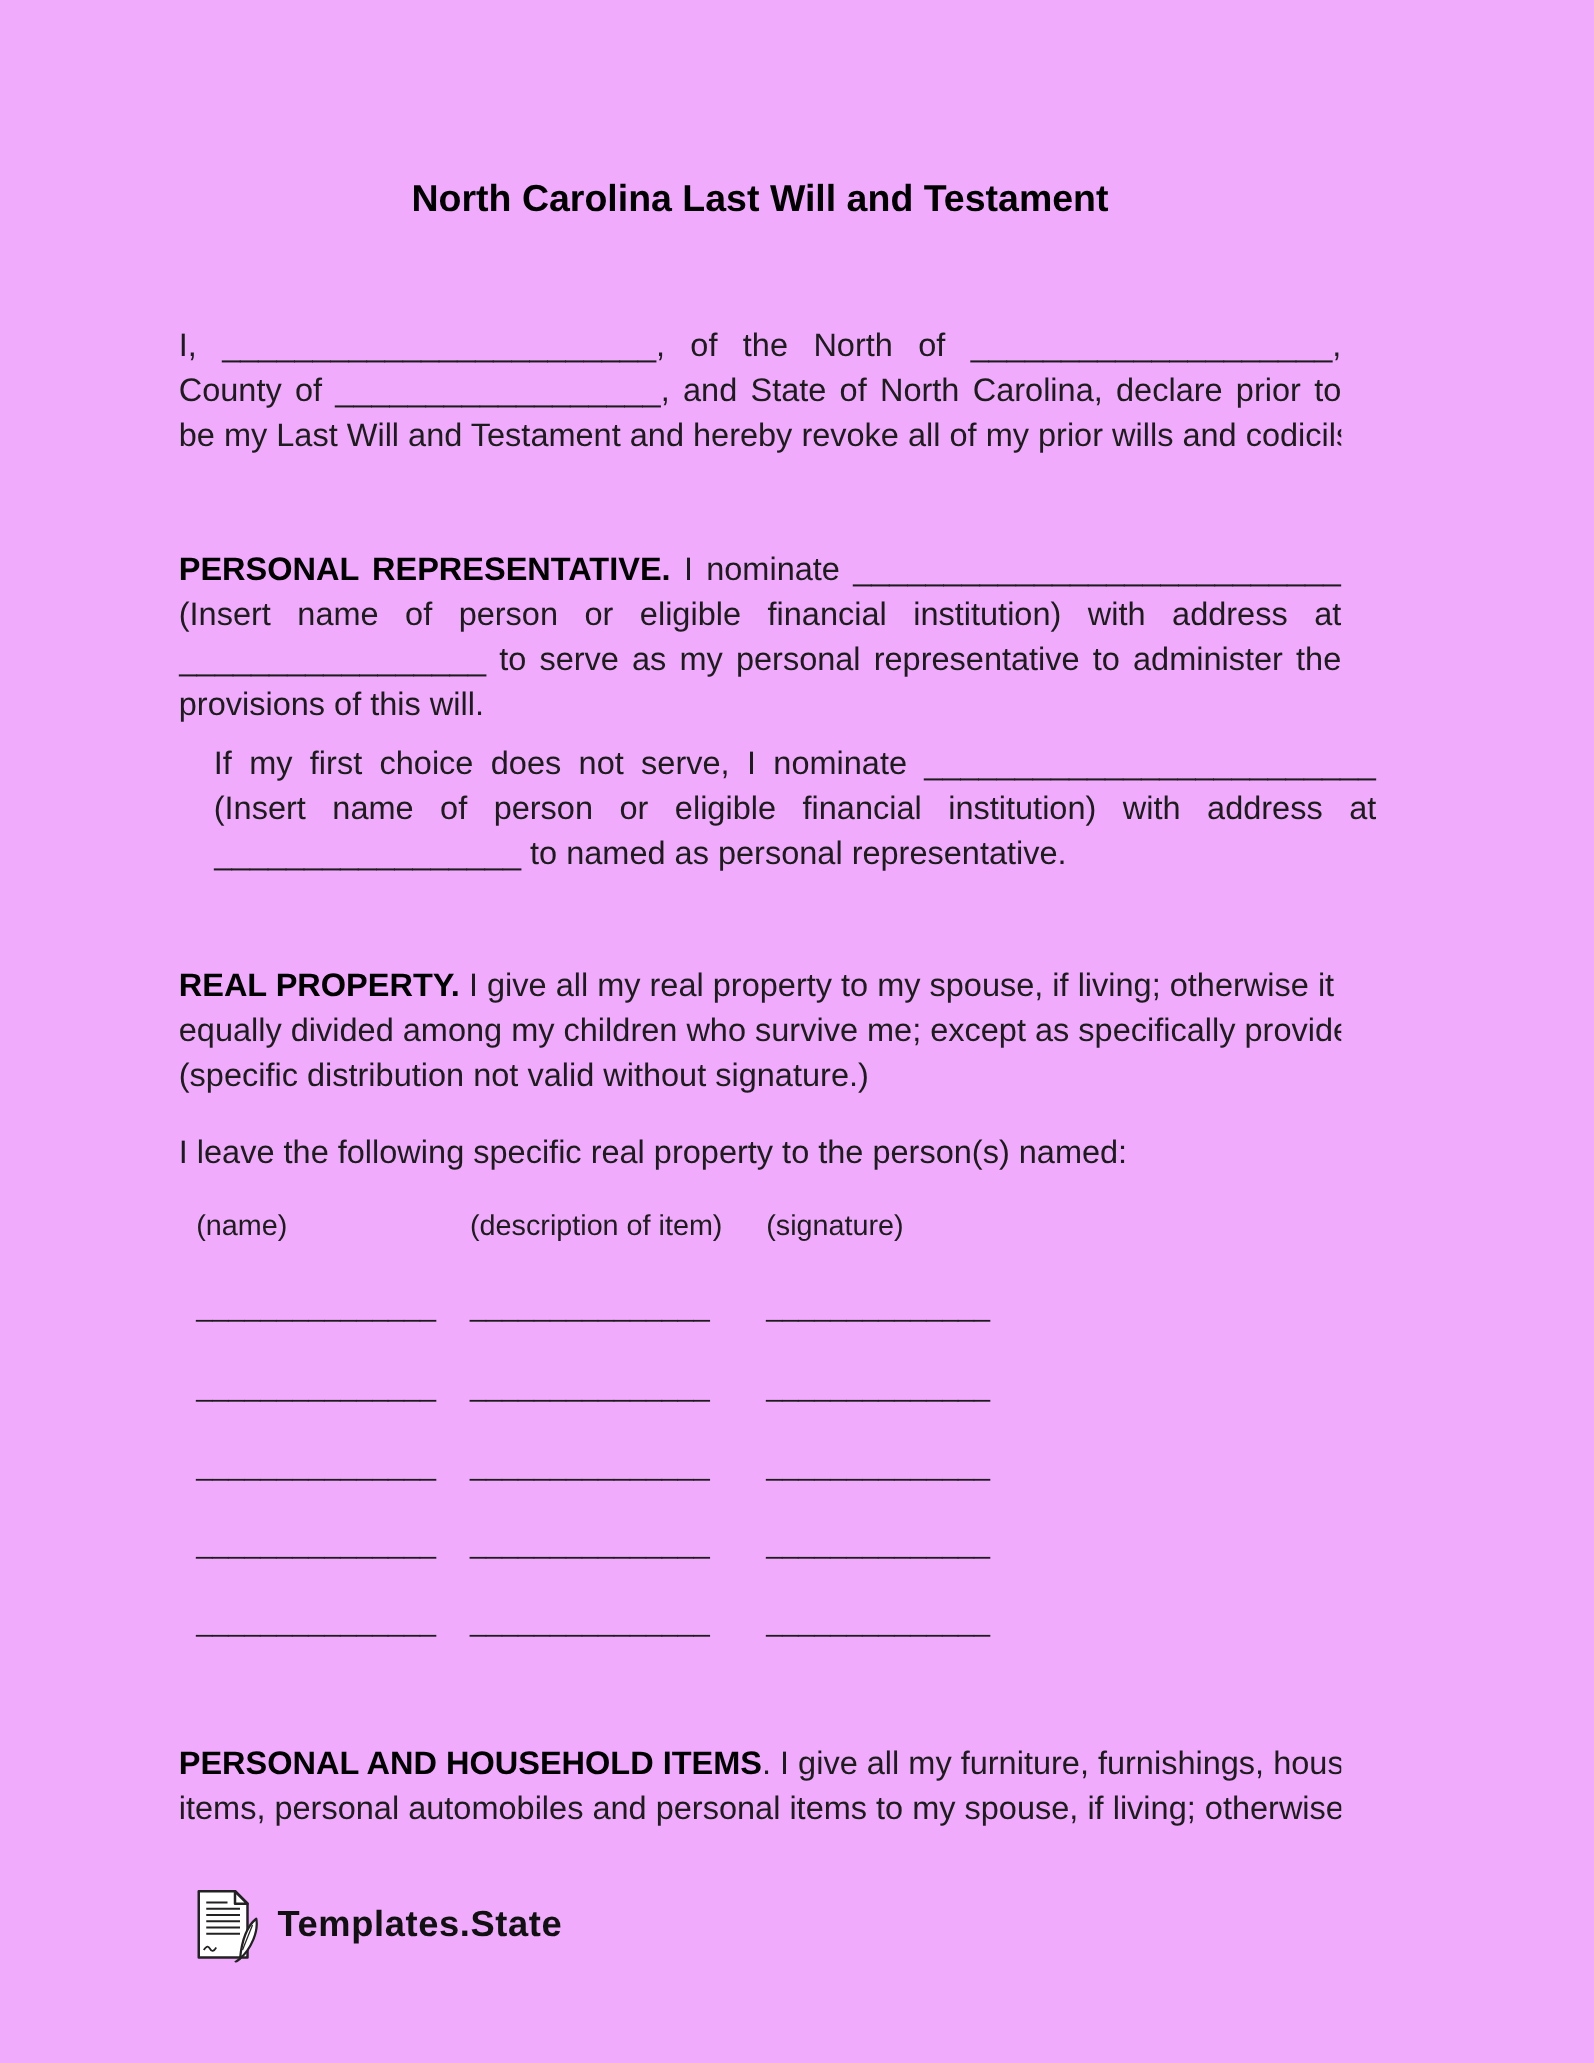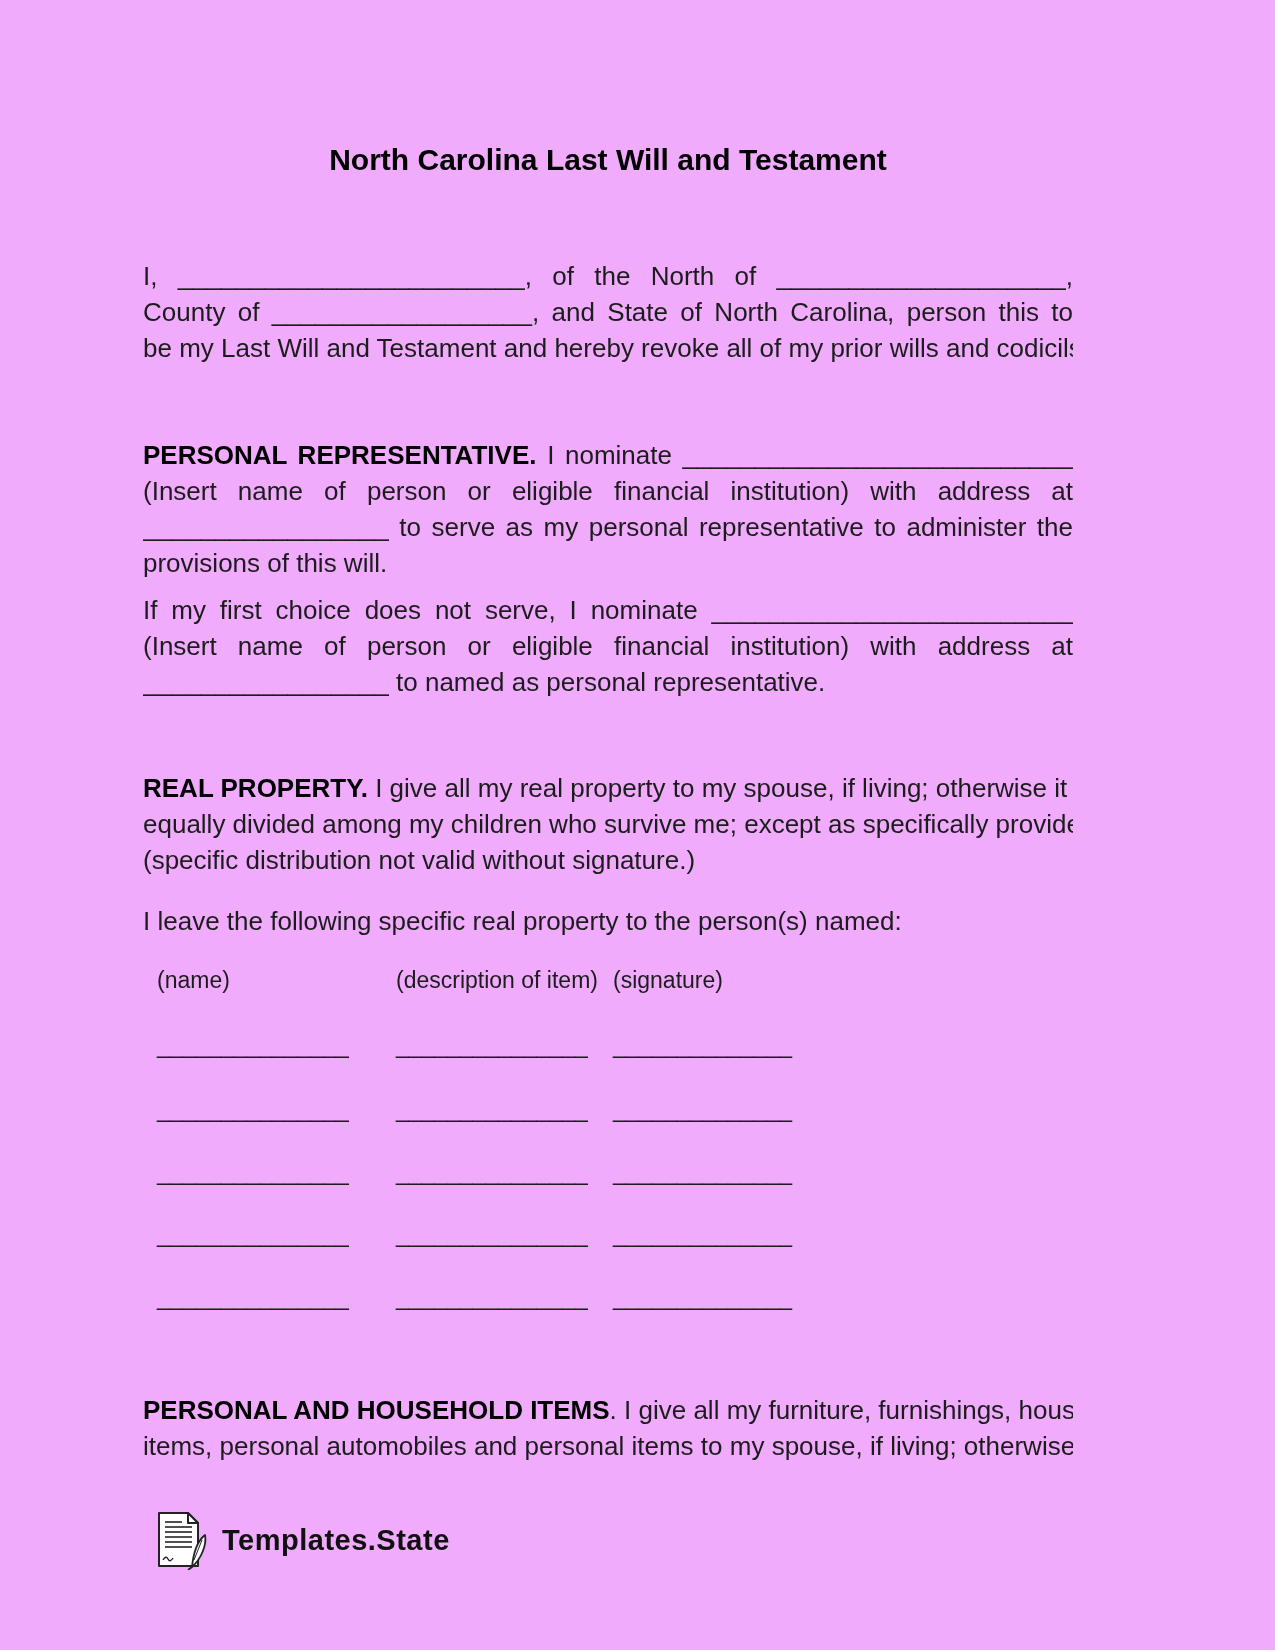--- a/index.html
+++ b/index.html
@@ -54,7 +54,7 @@
 
   <div class="block pos-intro">
     <div class="jline">I, ________________________, of the North of ____________________,</div>
-    <div class="jline">County of __________________, and State of North Carolina, person this to</div>
+    <div class="jline">County of __________________, and State of North Carolina, declare prior to</div>
     <div class="lline">be my Last Will and Testament and hereby revoke all of my prior wills and codicils.</div>
   </div>
 

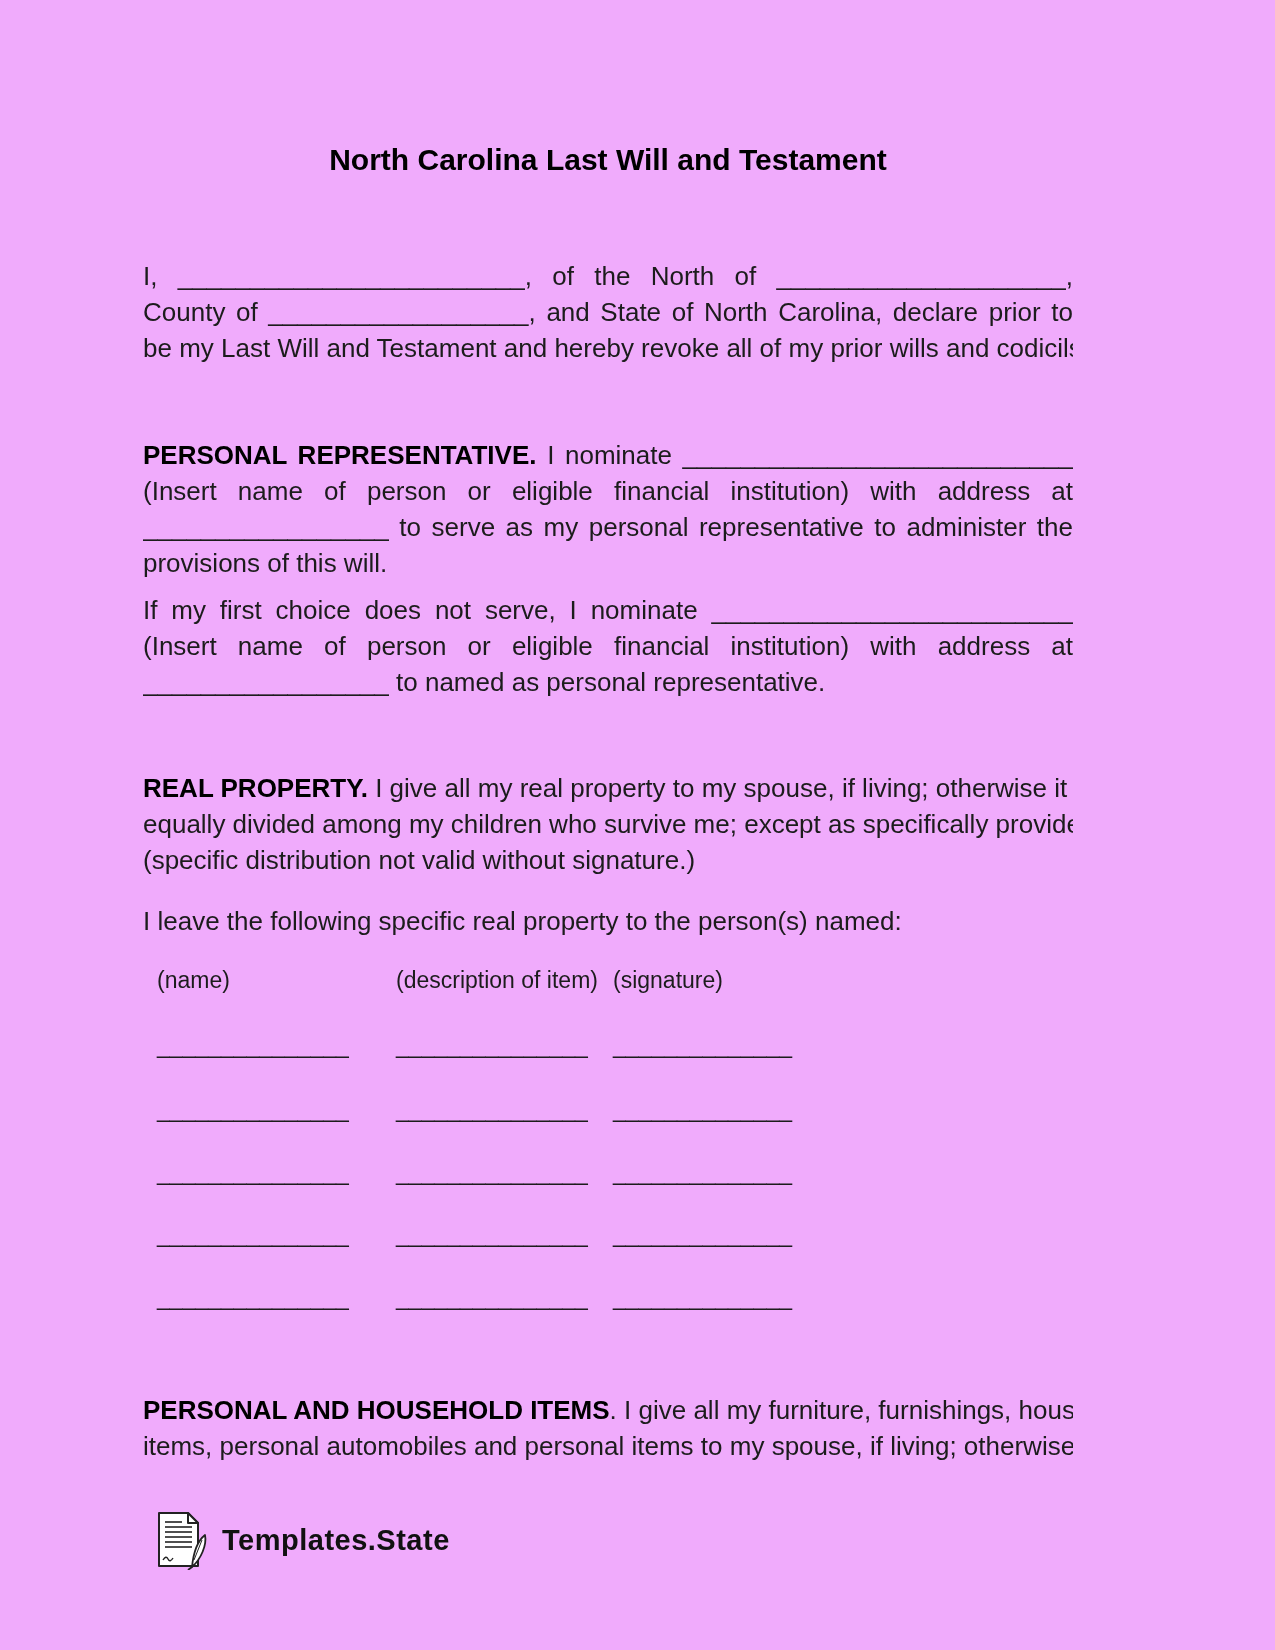--- a/index.html
+++ b/index.html
@@ -24,7 +24,7 @@
   .b{font-weight:bold;color:#000;}
   .pos-intro{top:258px;}
   .pos-pr1{top:437px;}
-  .pos-pr2{top:592px;}
+  .pos-pr2{top:592px;margin-left:28px;}
   .pos-rp{top:770px;}
   .pos-leave{top:903px;}
   .pos-thead{top:962px;}

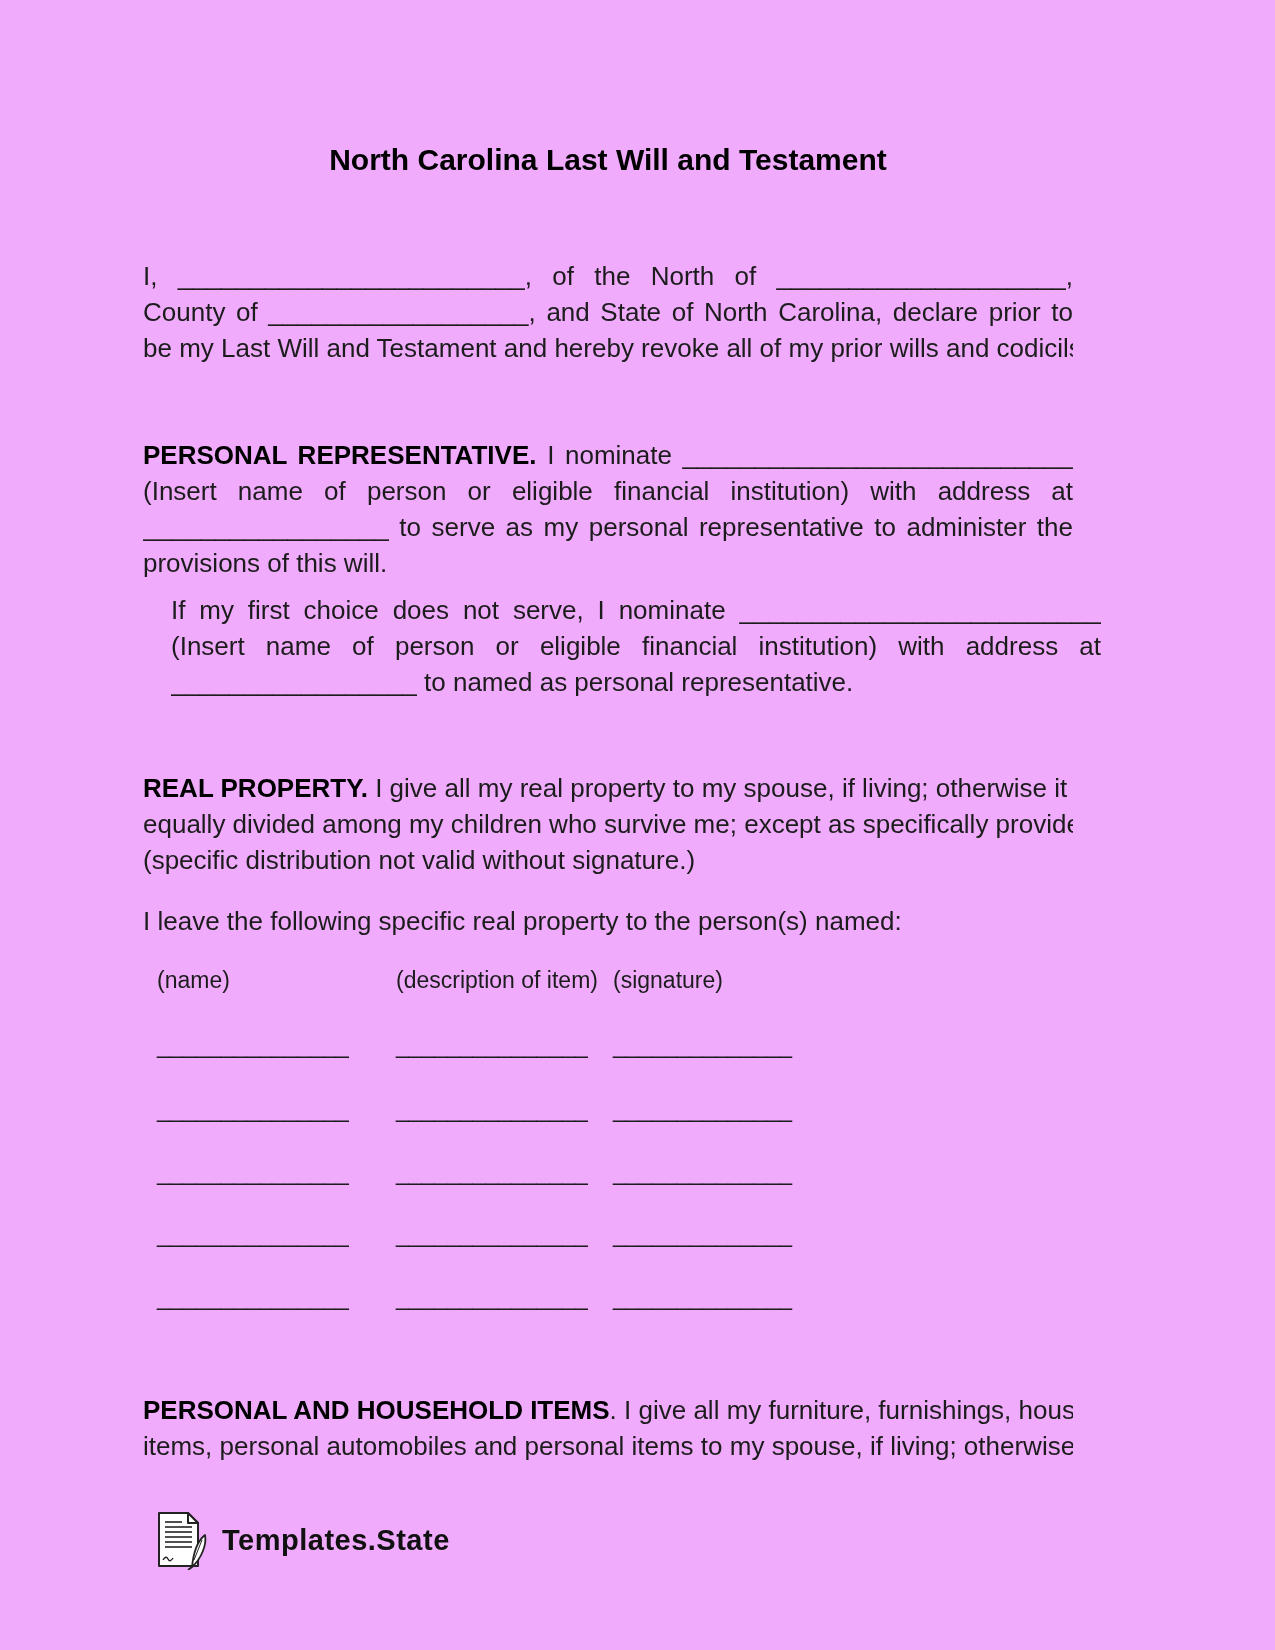--- a/index.html
+++ b/index.html
@@ -36,7 +36,7 @@
   .pos-ph{top:1392px;}
   .trow{height:36px;position:absolute;left:143px;width:930px;font-size:23px;line-height:36px;}
   .trow .c1{position:absolute;left:14px;white-space:nowrap;}
-  .trow .c2{position:absolute;left:233px;white-space:nowrap;margin-left:20px;}
+  .trow .c2{position:absolute;left:233px;white-space:nowrap;}
   .trow .c3{position:absolute;left:470px;white-space:nowrap;}
   .footer{position:absolute;left:152px;top:1508px;height:64px;}
   .logo-icon{position:absolute;left:0;top:2px;width:56px;height:60px;}

